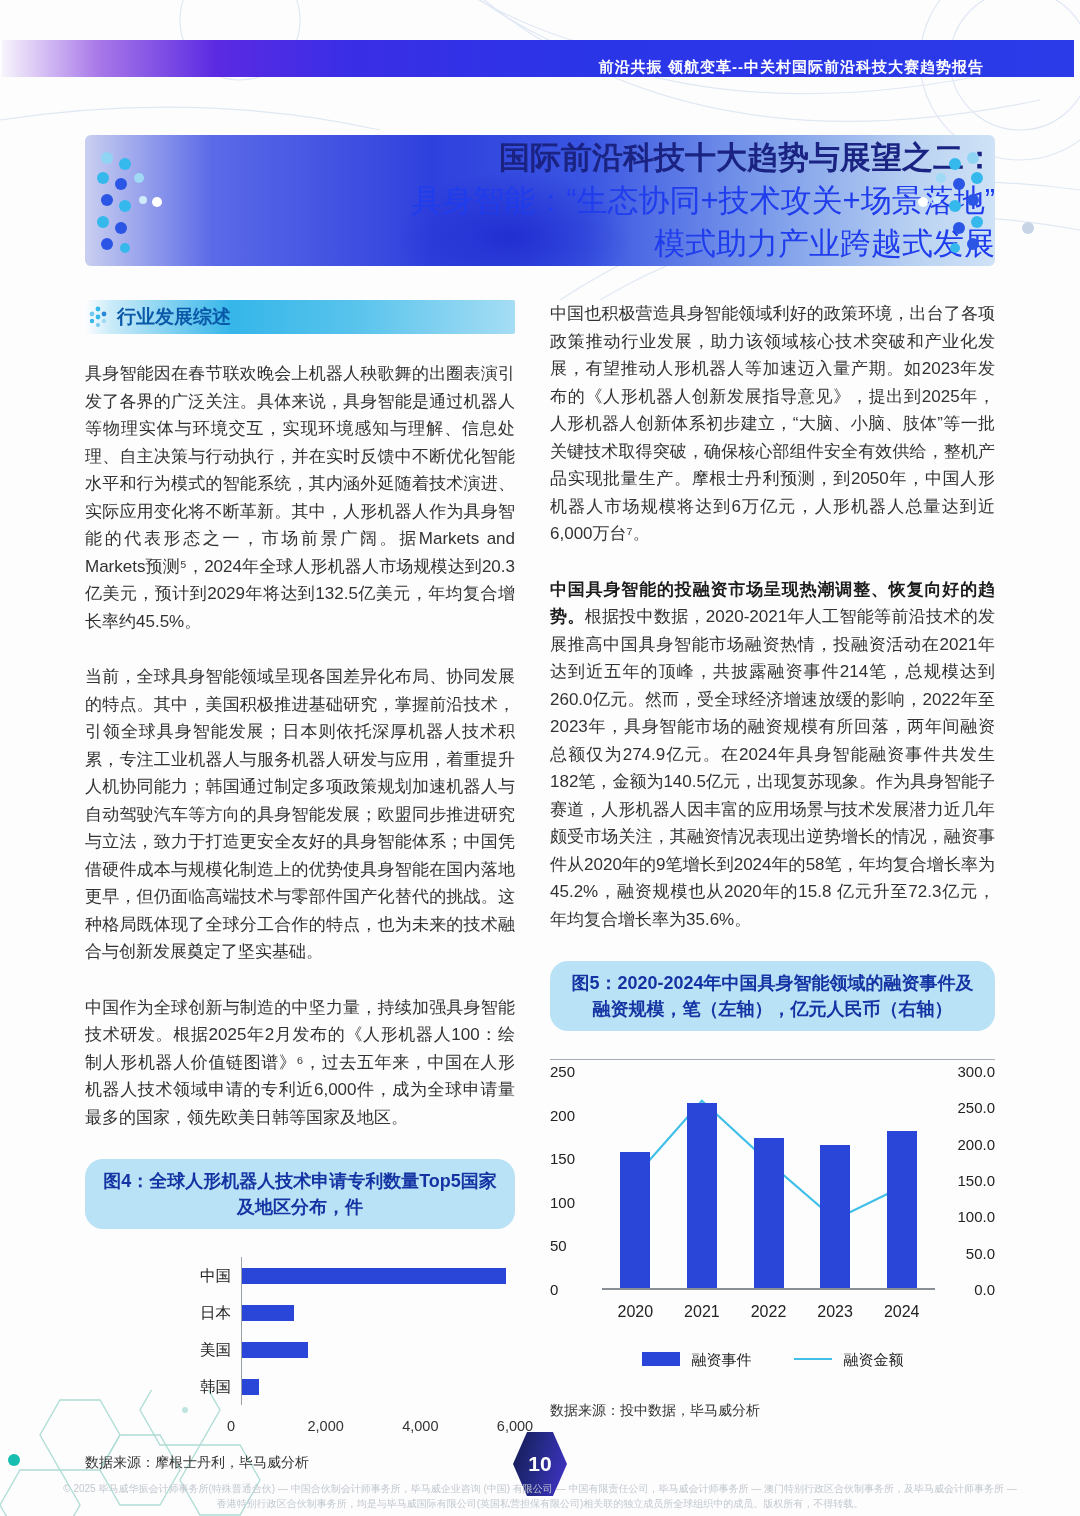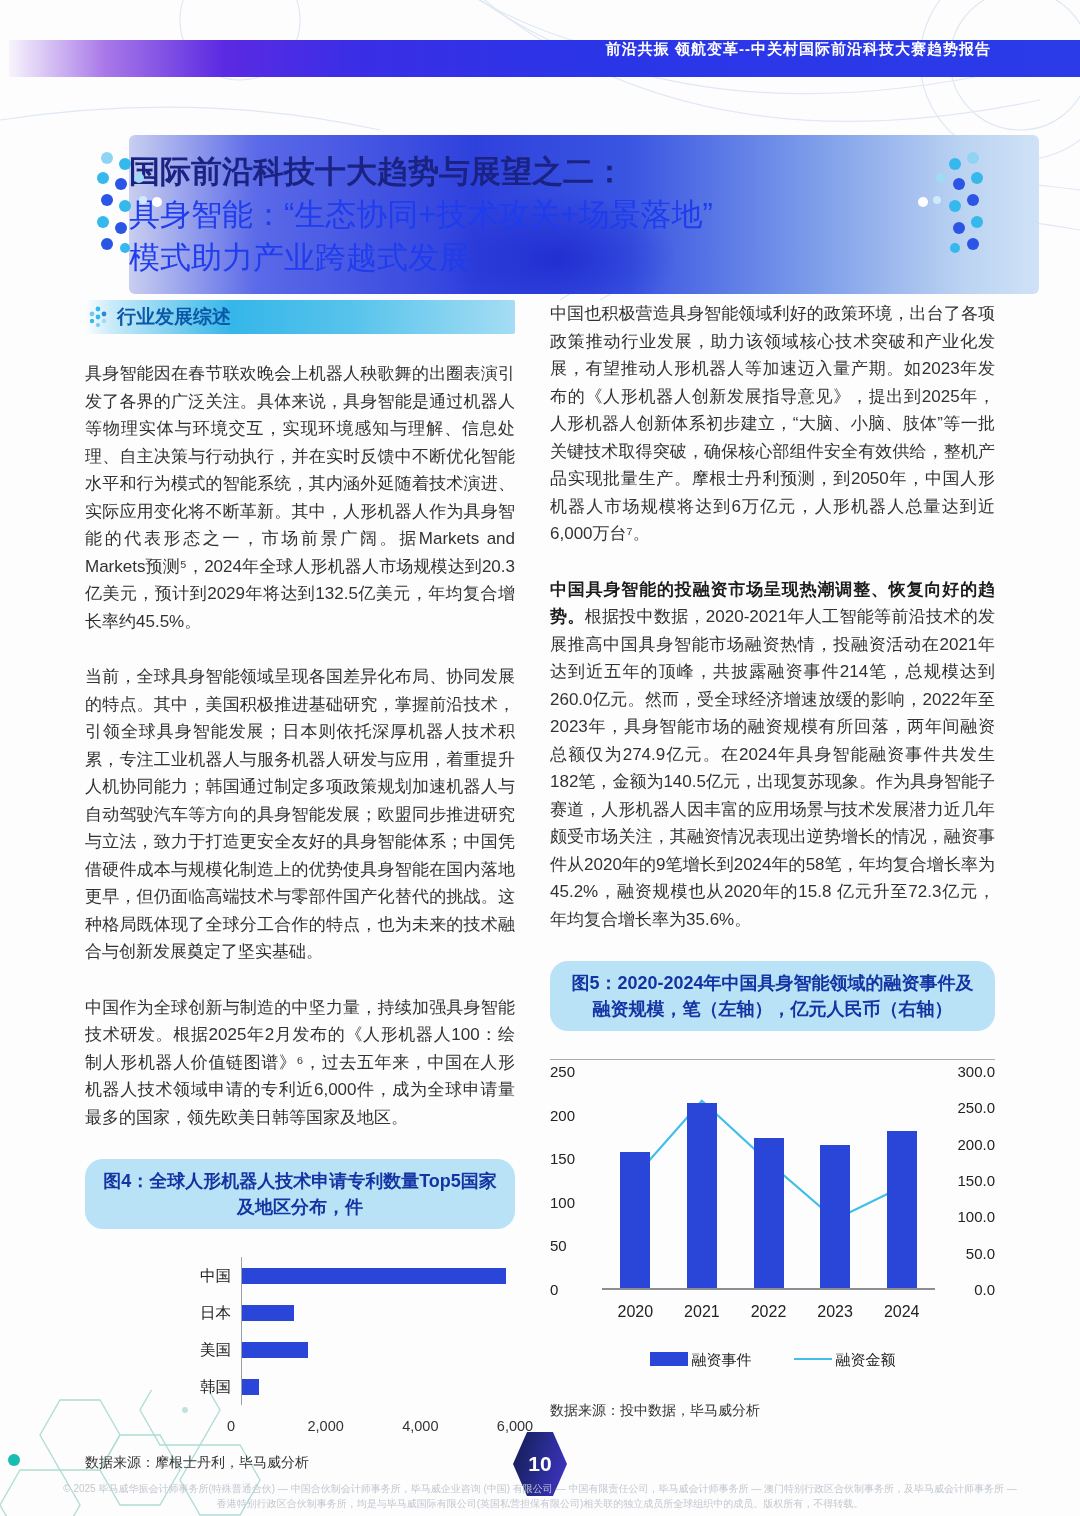--- a/index.html
+++ b/index.html
@@ -8,9 +8,9 @@
   
   .bg-svg{position:absolute;pointer-events:none;}
   
-  .topbar{position:absolute;top:40px;left:9px;width:1072px;height:37px;
+  .topbar{position:absolute;top:40px;left:2px;width:1072px;height:37px;
     background:linear-gradient(90deg,#f7f4fc 0%,#a878e8 9%,#5b2ae2 20%,#3a2ee6 32%,#2b35e8 55%,#2b3be8 100%);
-    display:flex;align-items:flex-start;justify-content:flex-end;}
+    display:flex;align-items:flex-end;justify-content:flex-end;}
   .topbar .rpt{color:#ffffff;font-size:15px;font-weight:bold;padding-right:90px;letter-spacing:1px;}
   
   .banner{position:absolute;top:135px;left:85px;width:910px;height:159px;border-radius:6px;

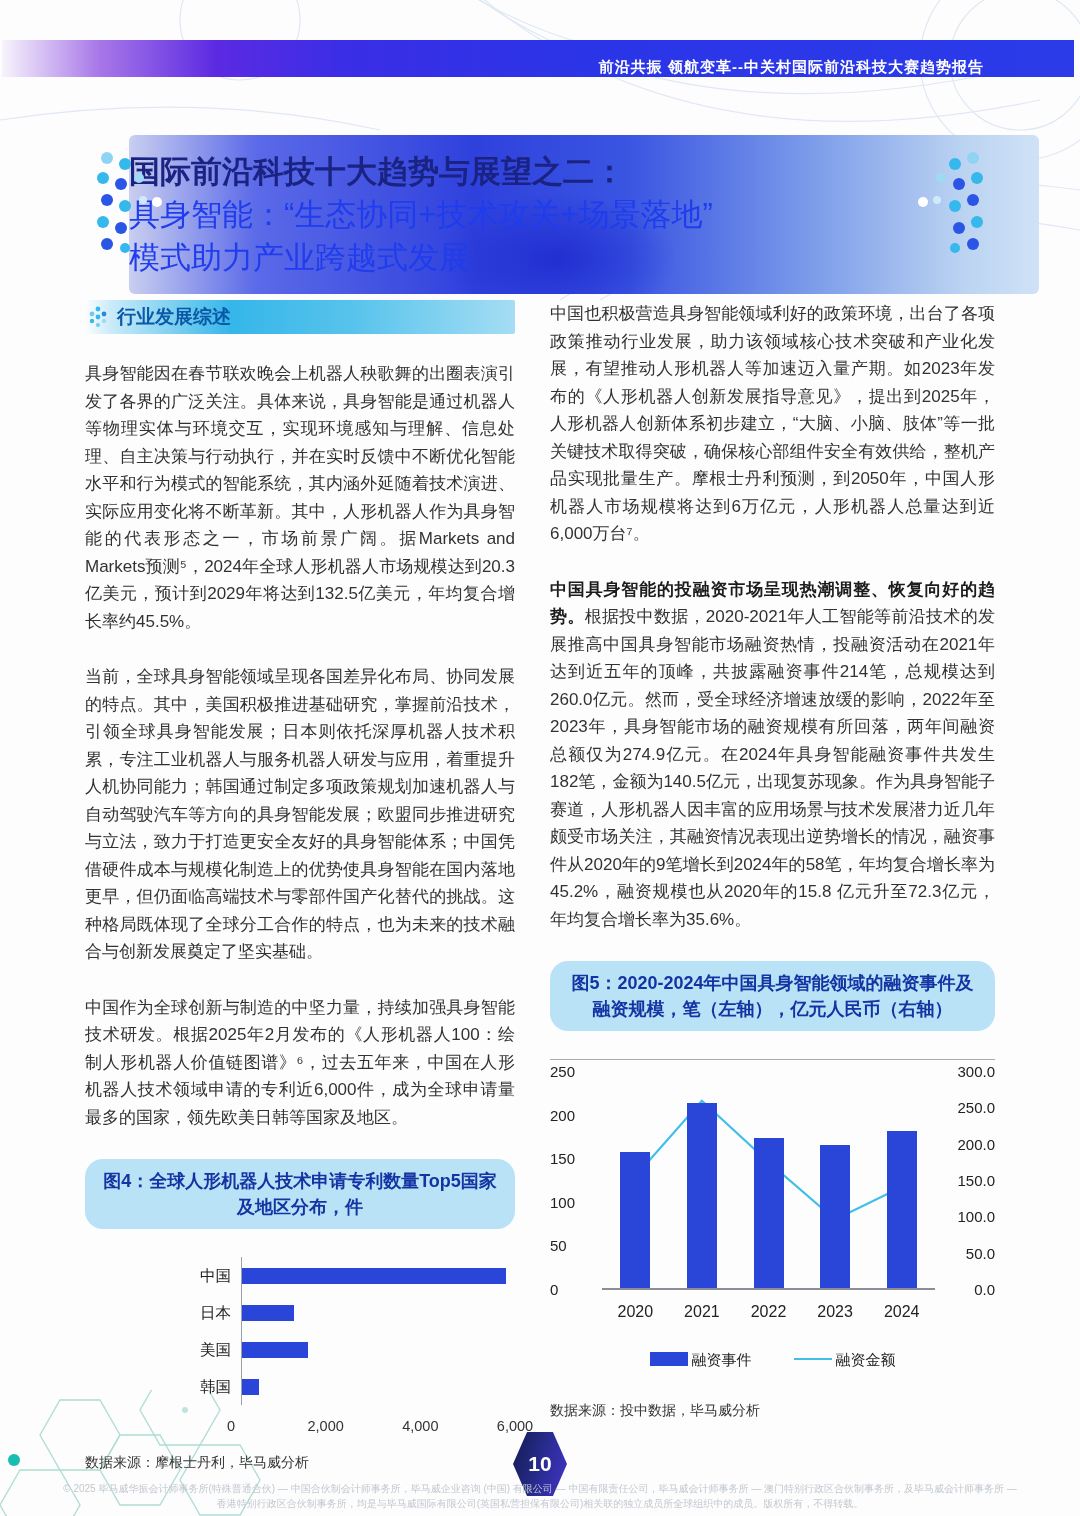--- a/index.html
+++ b/index.html
@@ -13,11 +13,11 @@
     display:flex;align-items:flex-end;justify-content:flex-end;}
   .topbar .rpt{color:#ffffff;font-size:15px;font-weight:bold;padding-right:90px;letter-spacing:1px;}
   
-  .banner{position:absolute;top:135px;left:85px;width:910px;height:159px;border-radius:6px;
+  .banner{position:absolute;top:135px;left:85px;width:910px;height:131px;border-radius:6px;
     background:
       radial-gradient(ellipse 170px 95px at 47% 78%, rgba(28,38,205,.78), rgba(28,38,205,0) 70%),
       linear-gradient(90deg,#c9cff0 0%,#5b6ae8 14%,#2f41dd 38%,#3a55e2 55%,#7f9fea 76%,#bcd4f2 92%,#cfe2f6 100%);
-    display:flex;flex-direction:column;align-items:flex-start;justify-content:center;text-align:center;margin-left:44px;}
+    display:flex;flex-direction:column;align-items:flex-end;justify-content:center;text-align:center;}
   .banner .l1{font-size:31px;font-weight:bold;color:#1a2382;line-height:43px;}
   .banner .l2,.banner .l3{font-size:31px;font-weight:normal;color:#1f3ced;line-height:43px;}
   .dots-left{left:95px;top:150px;}

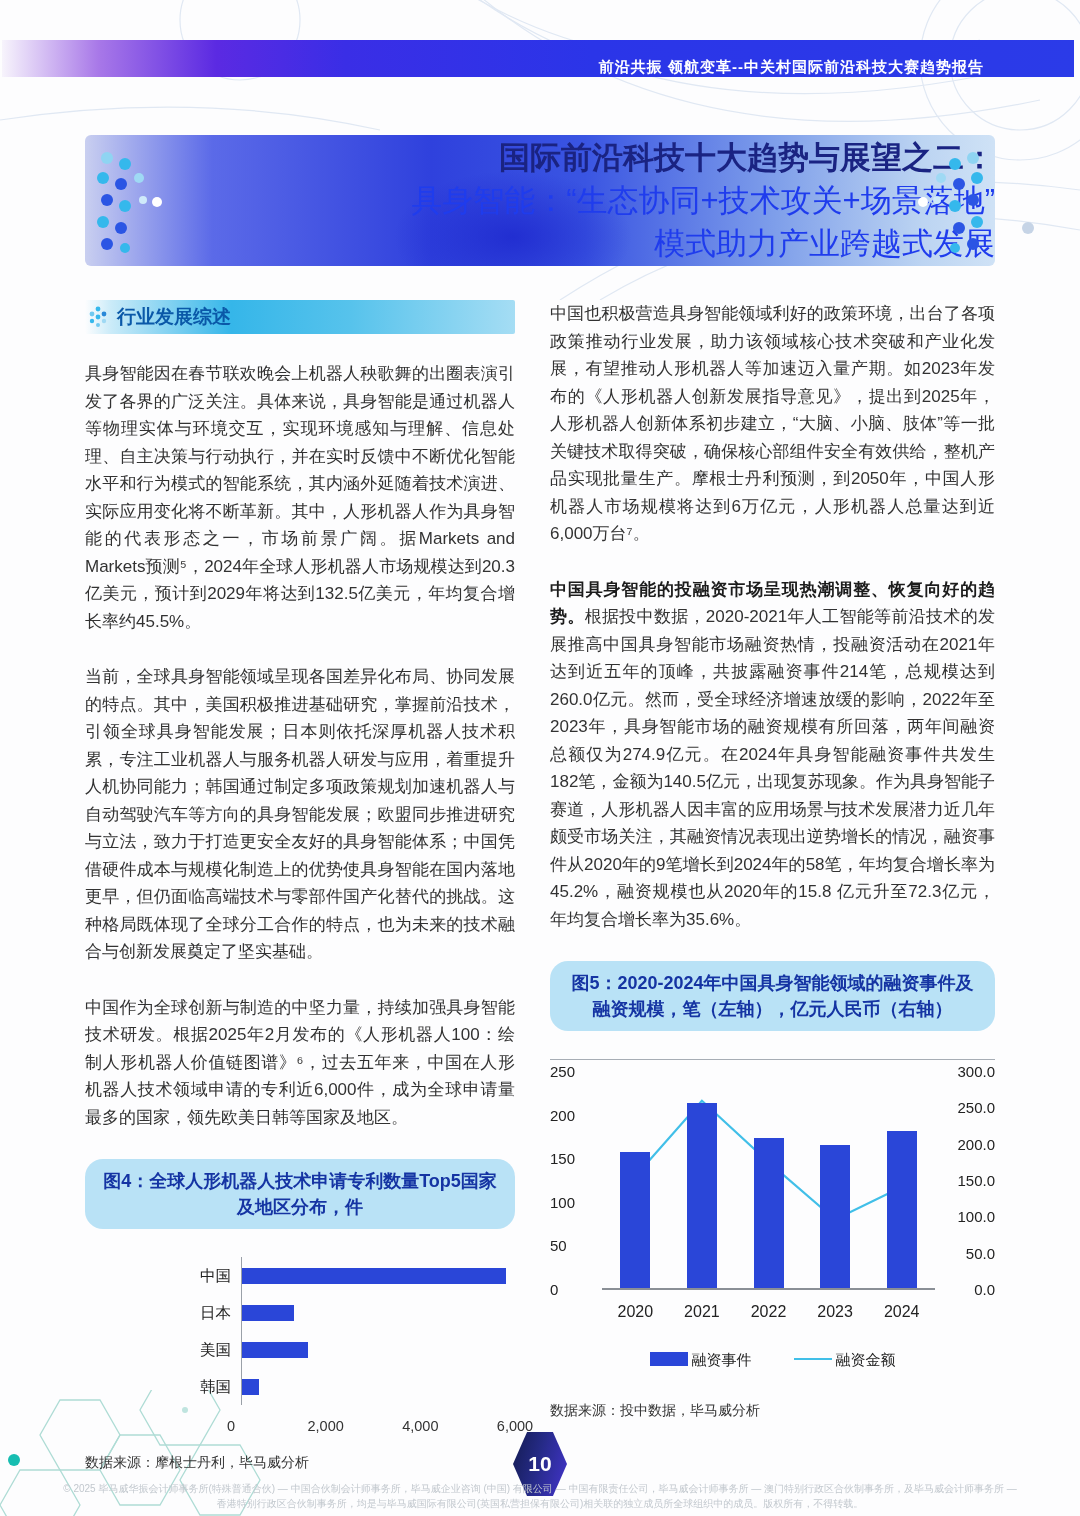--- a/index.html
+++ b/index.html
@@ -58,7 +58,7 @@
   .f5-xlabels{display:flex;margin:8px 60px 0 52px;font-size:16px;color:#222;}
   .f5-xlabels span{flex:1;text-align:center;}
   .f5-legend{display:flex;justify-content:center;gap:42px;align-items:center;margin-top:20px;font-size:15px;color:#222;}
-  .lg-item{display:flex;align-items:center;gap:4px;}
+  .lg-item{display:flex;align-items:center;gap:12px;}
   .lg-bar{width:38px;height:14px;}
   .lg-line{width:38px;height:0;border-top:2px solid;}
   

